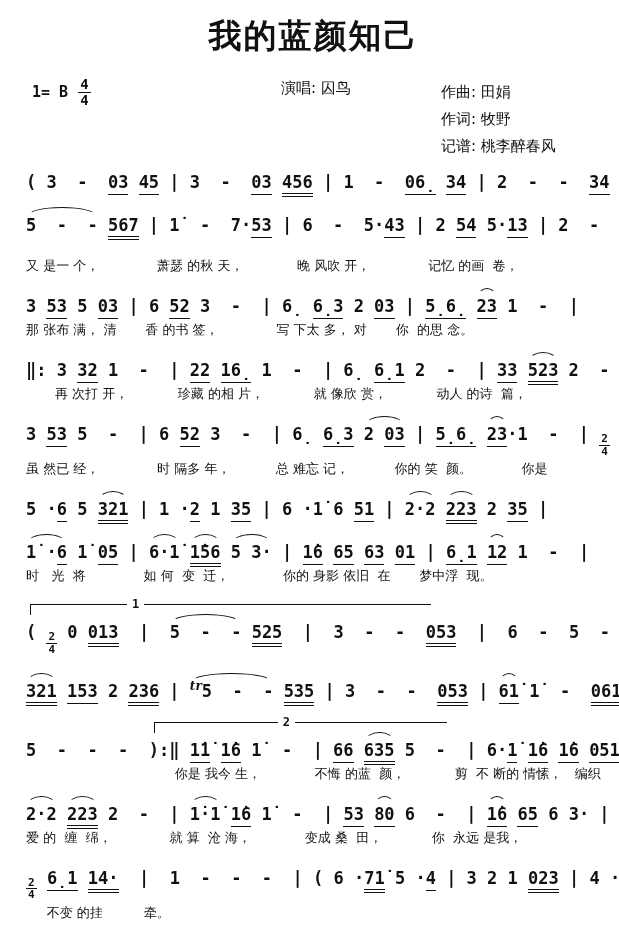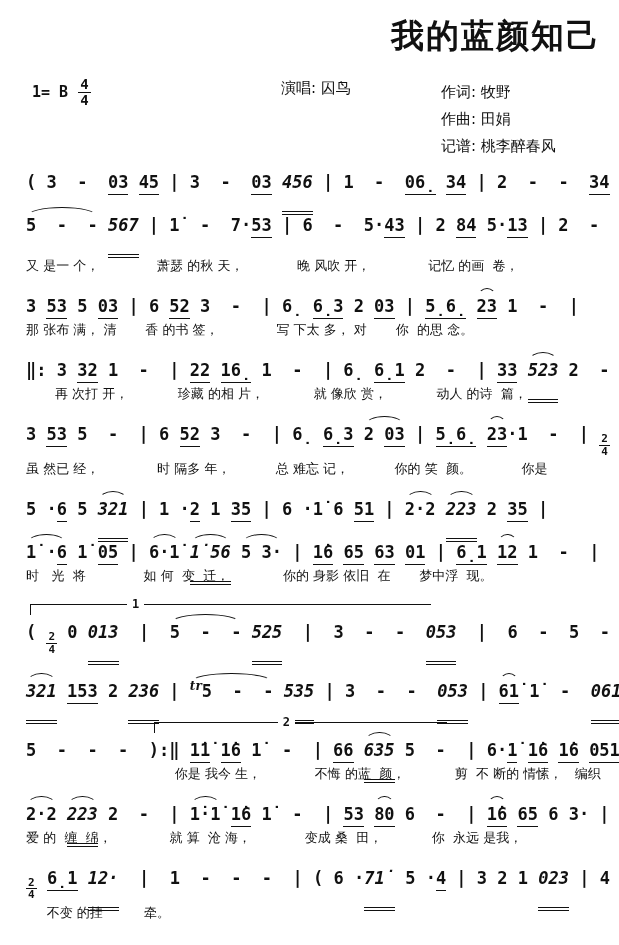--- a/index.html
+++ b/index.html
@@ -5,7 +5,7 @@
   html,body{margin:0;padding:0;background:#ffffff;}
   body{width:619px;height:945px;font-family:"DejaVu Sans",sans-serif;color:#111;overflow:hidden;}
   .sheet{padding:8px 18px 0 26px;position:relative;}
-  .title{text-align:right;font-family:"DejaVu Sans",sans-serif;font-weight:bold;font-size:33px;letter-spacing:2px;margin:6px 0 4px 0;}
+  .title{text-align:center;font-family:"DejaVu Sans",sans-serif;font-weight:bold;font-size:33px;letter-spacing:2px;margin:6px 0 4px 0;}
   .meta{position:relative;height:78px;font-size:15px;margin-top:14px;}
   .key-sig{position:absolute;left:6px;top:4px;font-family:"DejaVu Sans Mono",monospace;font-weight:bold;display:flex;align-items:center;gap:10px;}
   .singer{position:absolute;left:255px;top:6px;}

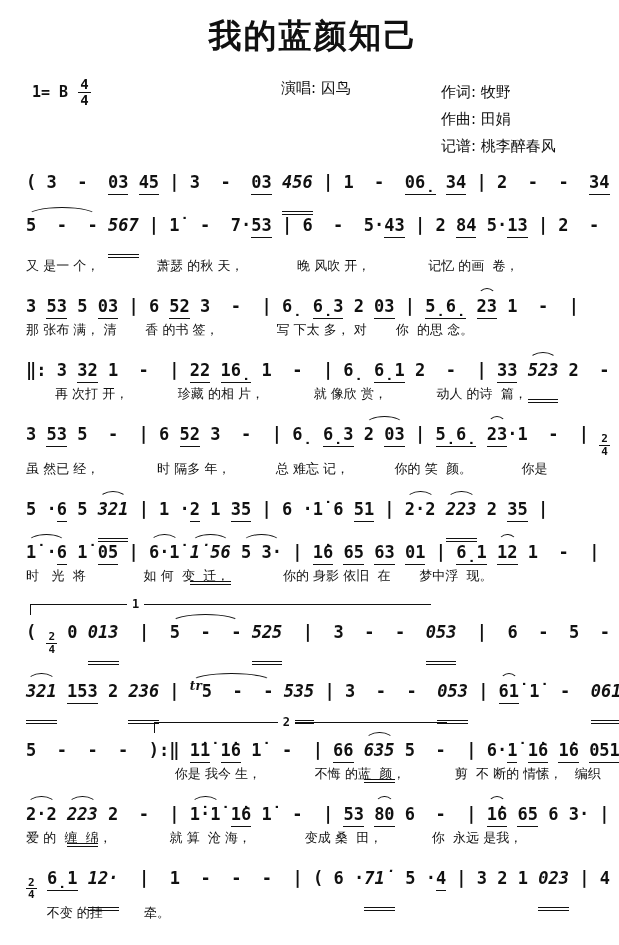--- a/index.html
+++ b/index.html
@@ -50,8 +50,8 @@
     </div>
     <div class="singer">演唱: 囚鸟</div>
     <div class="credits">
+      <div>作曲: 田娟</div>
       <div>作词: 牧野</div>
-      <div>作曲: 田娟</div>
       <div>记谱: 桃李醉春风</div>
     </div>
   </div>

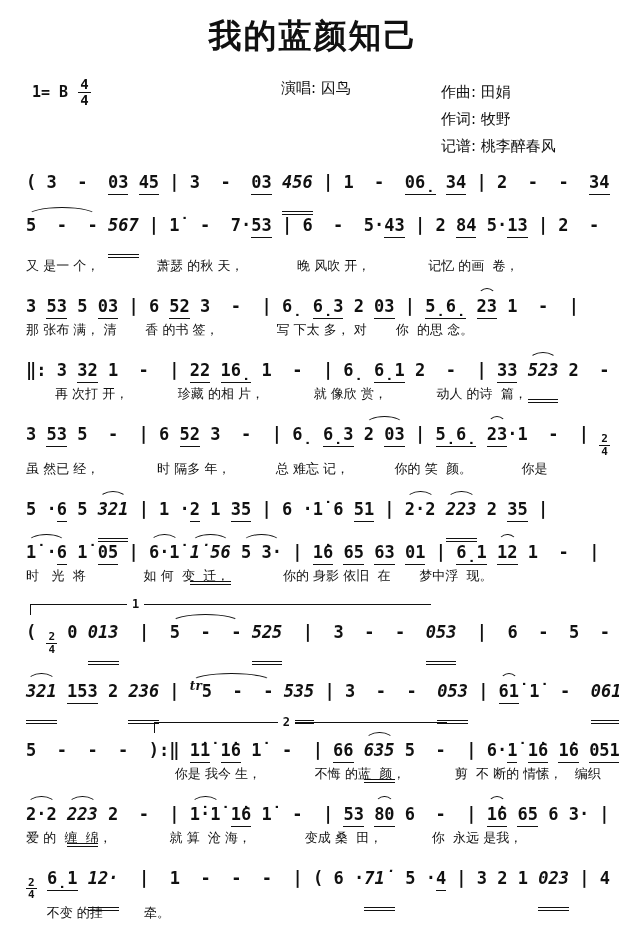--- a/index.html
+++ b/index.html
@@ -19,7 +19,7 @@
   .notes{font-family:"DejaVu Sans Mono",monospace;font-weight:bold;font-size:17px;line-height:23px;white-space:pre;}
   .notes .frac{font-size:11px;vertical-align:-2px;}
   .u1{border-bottom:1.6px solid #111;padding-bottom:2px;}
-  .u2{border-bottom:4px double #111;padding-bottom:19px;font-style:italic;}
+  .u2{border-bottom:4px double #111;padding-bottom:1px;}
   .arc{position:relative;}
   .arc::before{content:"";position:absolute;left:1px;right:1px;top:-8px;height:8px;
     border-top:1.7px solid #111;border-left:1.7px solid transparent;border-right:1.7px solid transparent;

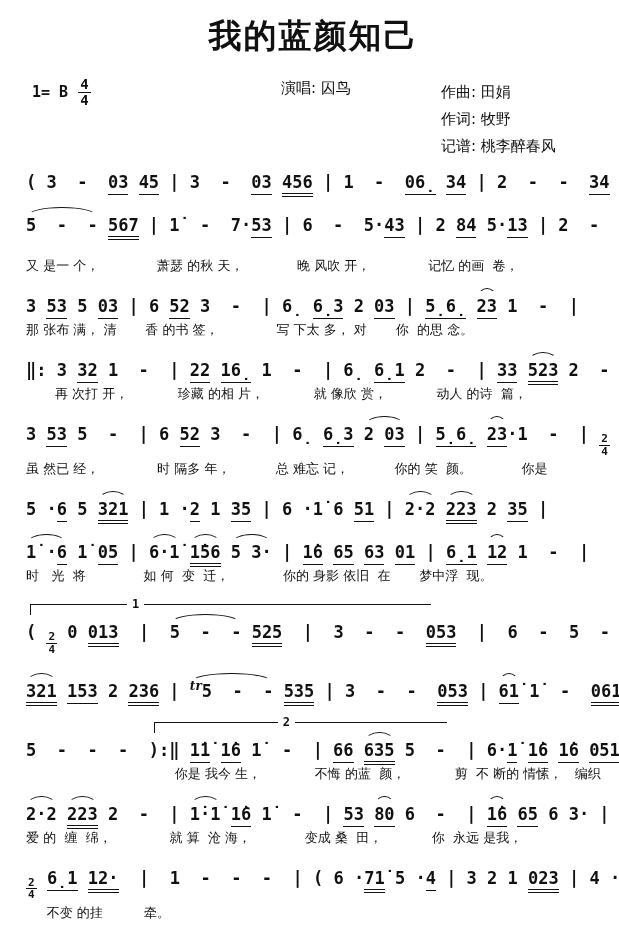--- a/index.html
+++ b/index.html
@@ -61,7 +61,7 @@
         <div class="notes">( 3  -  <span class="u1">03</span> <span class="u1">45</span> | 3  -  <span class="u1">03</span> <span class="u2">456</span> | 1  -  <span class="u1">06̣</span> <span class="u1">34</span> | 2  -  -  <span class="u1">34</span> |</div>
       </div>
       <div class="music-line">
-        <div class="notes"><span class="arc">5  -  -</span> <span class="u2">567</span> | 1̇  -  7·<span class="u1">53</span> | 6  -  5·<span class="u1">43</span> | 2 <span class="u1">84</span> 5·<span class="u1">13</span> | 2  -  -  - ) |</div>
+        <div class="notes"><span class="arc">5  -  -</span> <span class="u2">567</span> | 1̇  -  7·<span class="u1">53</span> | 6  -  5·<span class="u1">43</span> | 2 <span class="u1">54</span> 5·<span class="u1">13</span> | 2  -  -  - ) |</div>
       </div>
       <div class="music-line">
         <div class="lyrics">又 是一 个，              萧瑟 的秋 天，             晚 风吹 开，              记忆 的画  卷，</div>

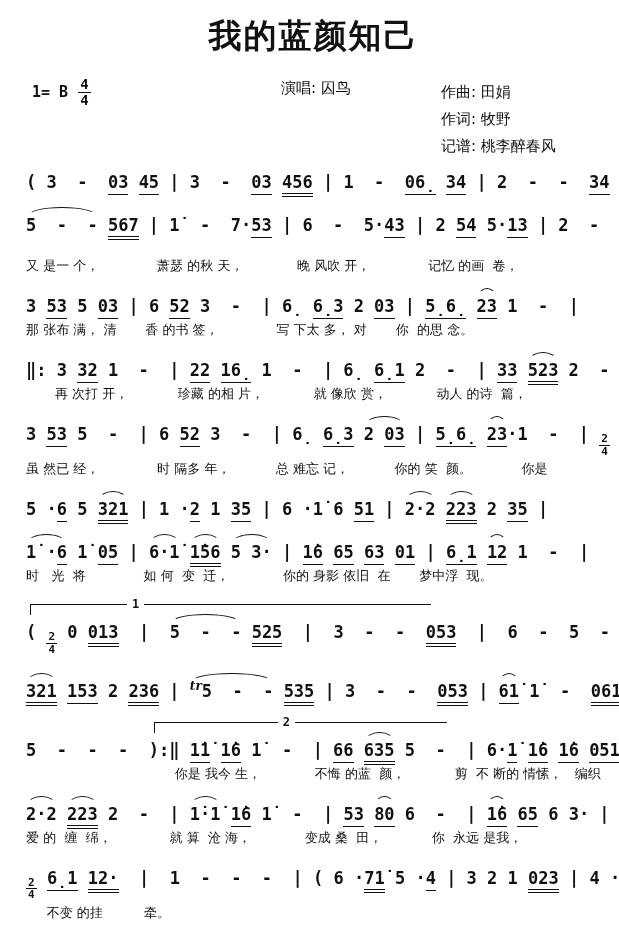--- a/index.html
+++ b/index.html
@@ -106,7 +106,7 @@
         <div class="lyrics">爱 的  缠  绵，              就 算  沧 海，             变成 桑  田，            你  永远 是我，</div>
       </div>
       <div class="music-line">
-        <div class="notes"><span class="frac"><span>2</span><span>4</span></span> <span class="u1">6̣1</span> <span class="u2">12·</span>  |  1  -  -  -  | ( 6 ·<span class="u2">71̇</span> 5 ·<span class="u1">4</span> | 3 2 1 <span class="u2">023</span> | 4 ·  |</div>
+        <div class="notes"><span class="frac"><span>2</span><span>4</span></span> <span class="u1">6̣1</span> <span class="u2">14·</span>  |  1  -  -  -  | ( 6 ·<span class="u2">71̇</span> 5 ·<span class="u1">4</span> | 3 2 1 <span class="u2">023</span> | 4 ·  |</div>
         <div class="lyrics">     不变 的挂          牵。</div>
       </div>
     </div>

